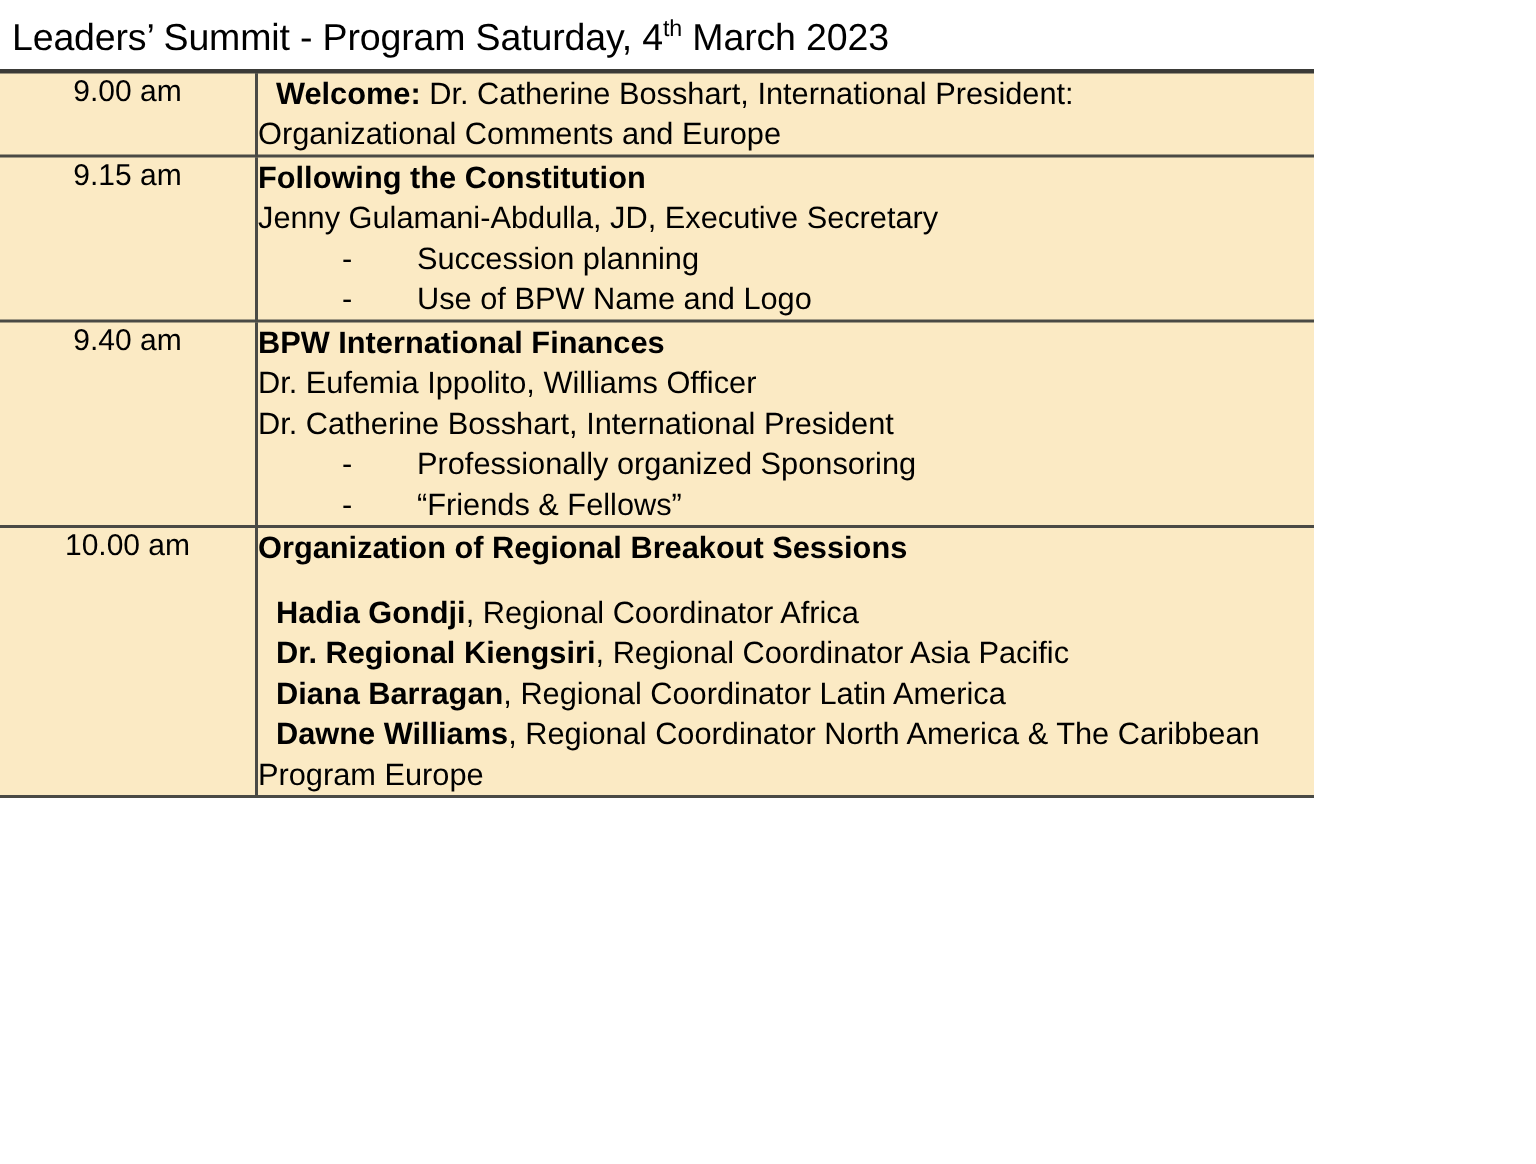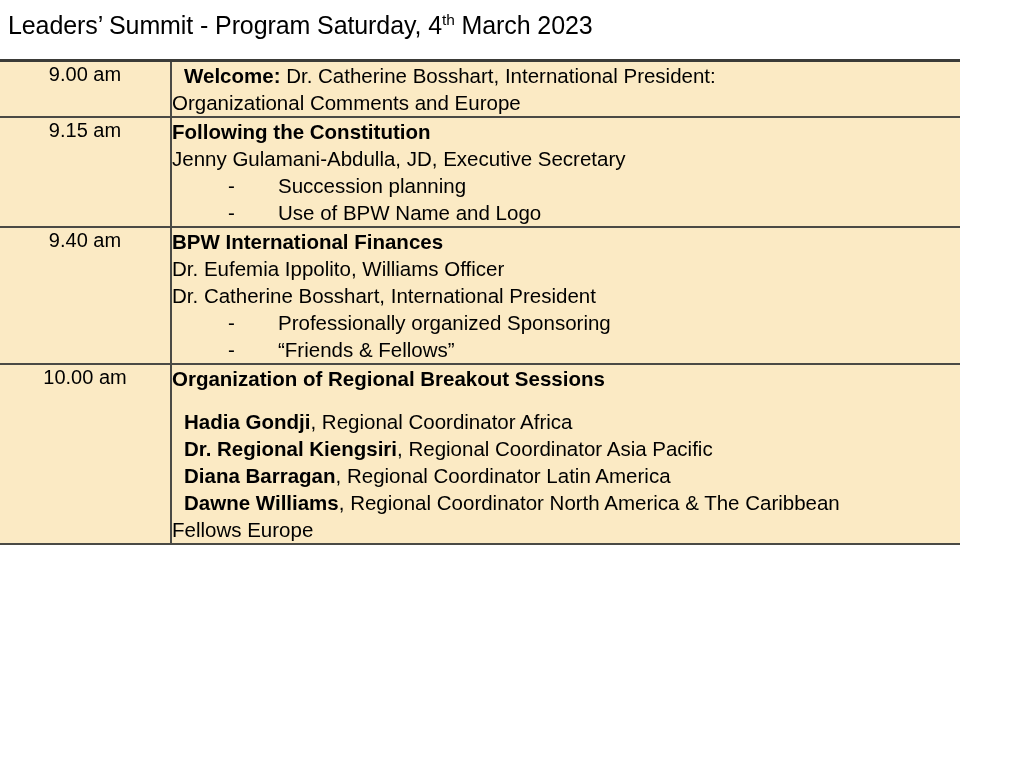--- a/index.html
+++ b/index.html
@@ -28,7 +28,7 @@
     line-height: 30px;
     font-weight: 400;
     color: #000;
-    padding: 10px 0 19px 8px;
+    padding: 10px 0 6px 8px;
     white-space: nowrap;
     letter-spacing: -0.1px;
   }

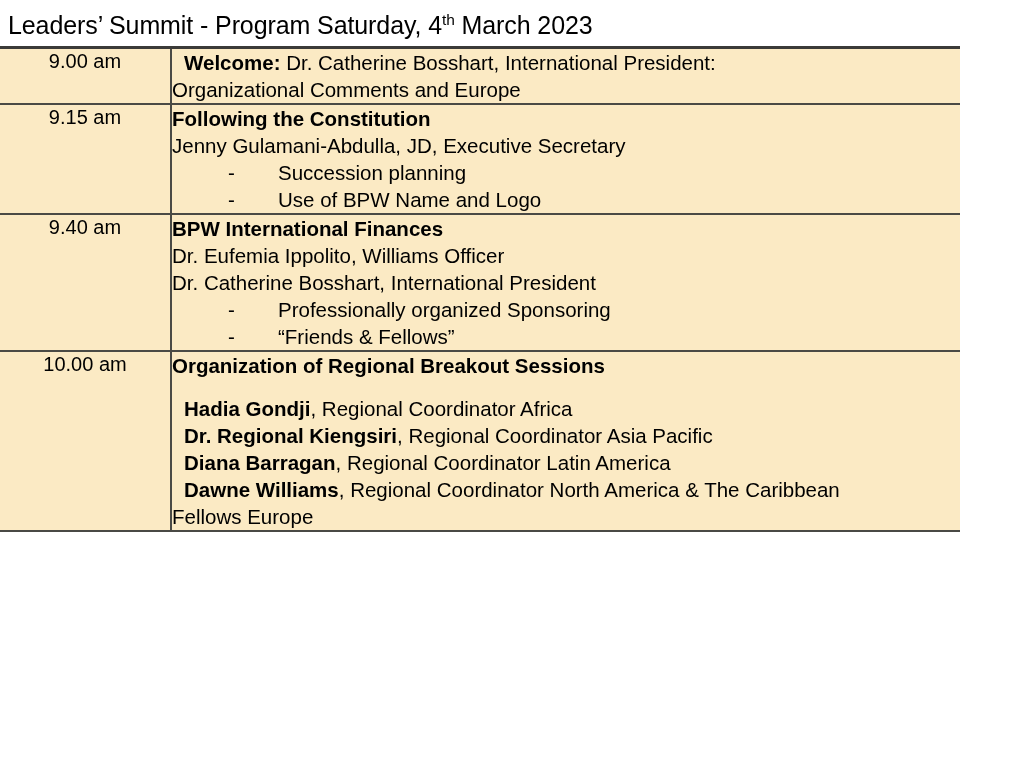--- a/index.html
+++ b/index.html
@@ -40,7 +40,7 @@
 
   table.program {
     border-collapse: collapse;
-    width: 960px;
+    width: 876px;
     table-layout: fixed;
     background: #f0abfc;
     border-top: 3px solid #3b3b38;

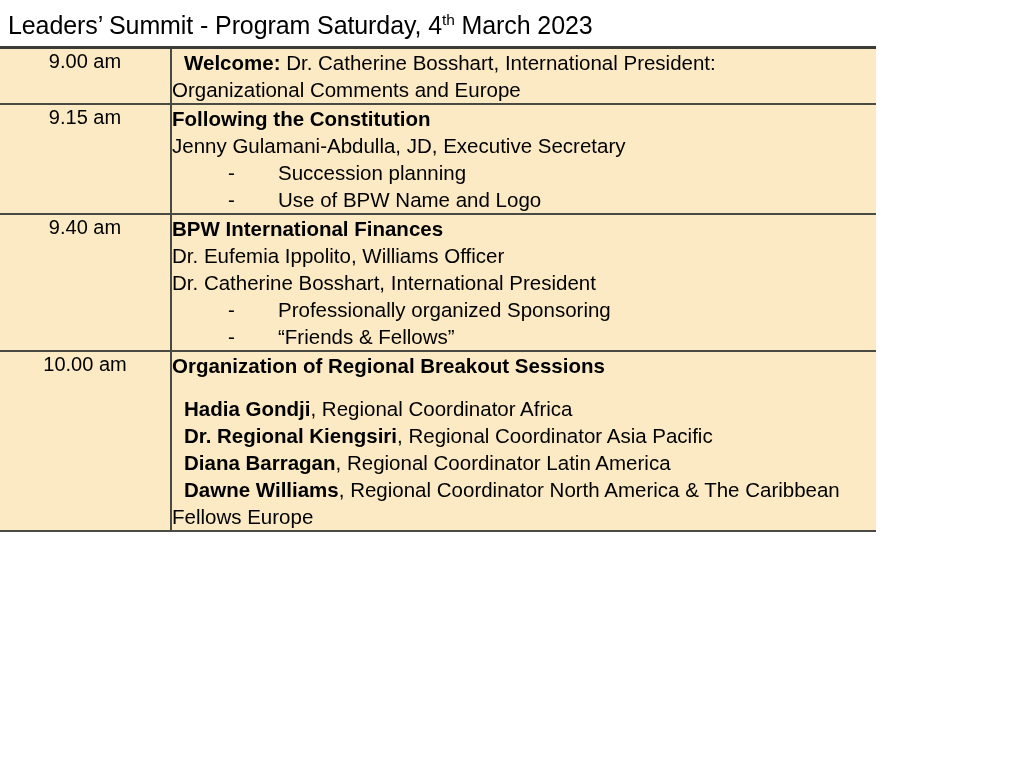--- a/index.html
+++ b/index.html
@@ -150,7 +150,7 @@
             <div class="line"><span class="lead">Dr. Regional Kiengsiri</span><span>, Regional Coordinator Asia Pacific</span></div>
             <div class="line"><span class="lead">Diana Barragan</span><span>, Regional Coordinator Latin America</span></div>
             <div class="line"><span class="lead">Dawne Williams</span><span>, Regional Coordinator North America &amp; The Caribbean</span></div>
-            <div class="line"><span>Fellows Europe</span></div>
+            <div class="line"><span>Program Europe</span></div>
           </td>
         </tr>
       </tbody>

